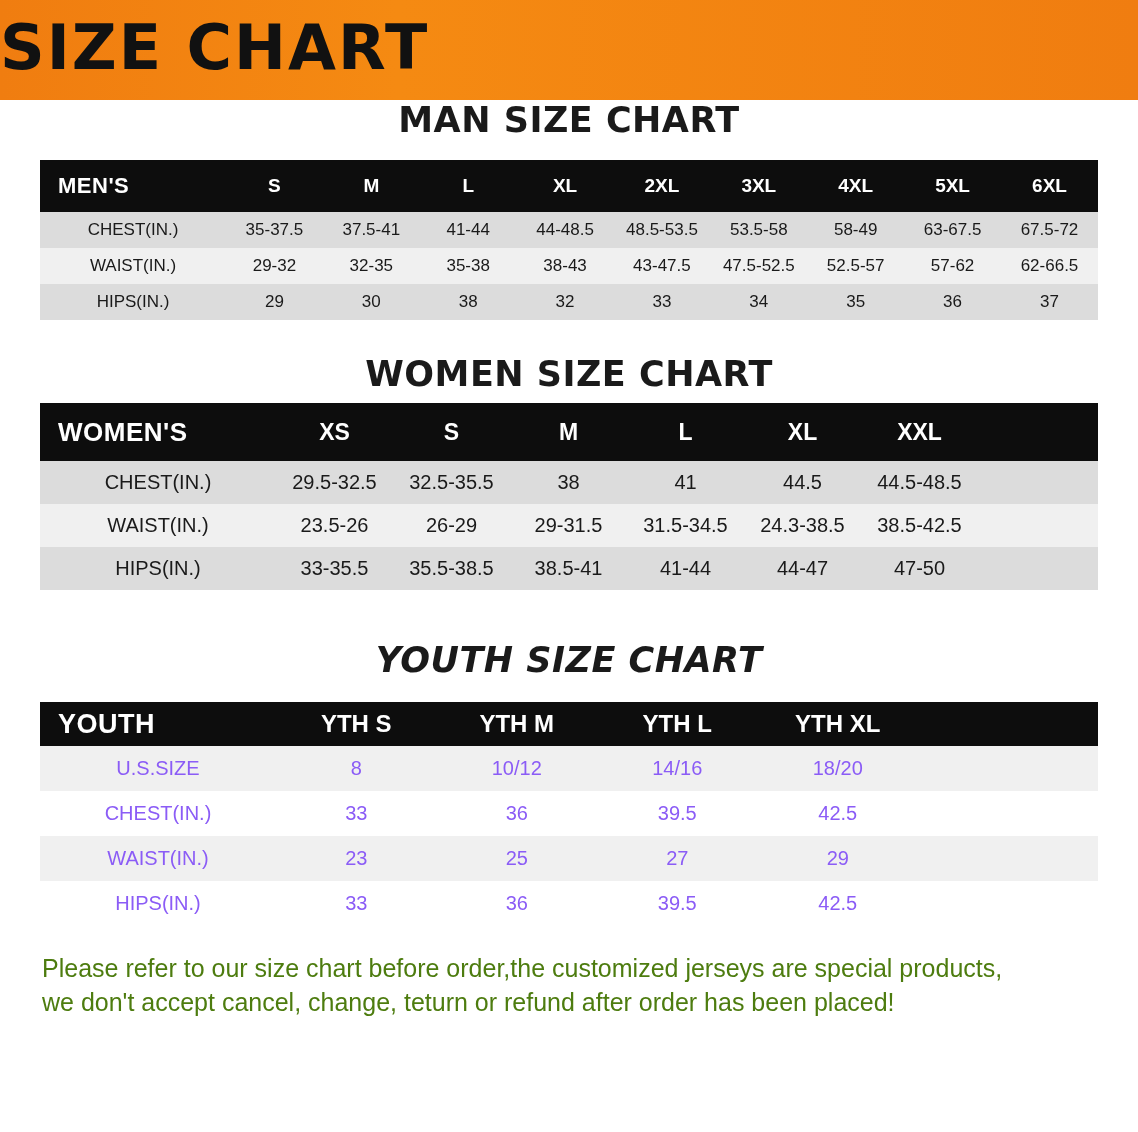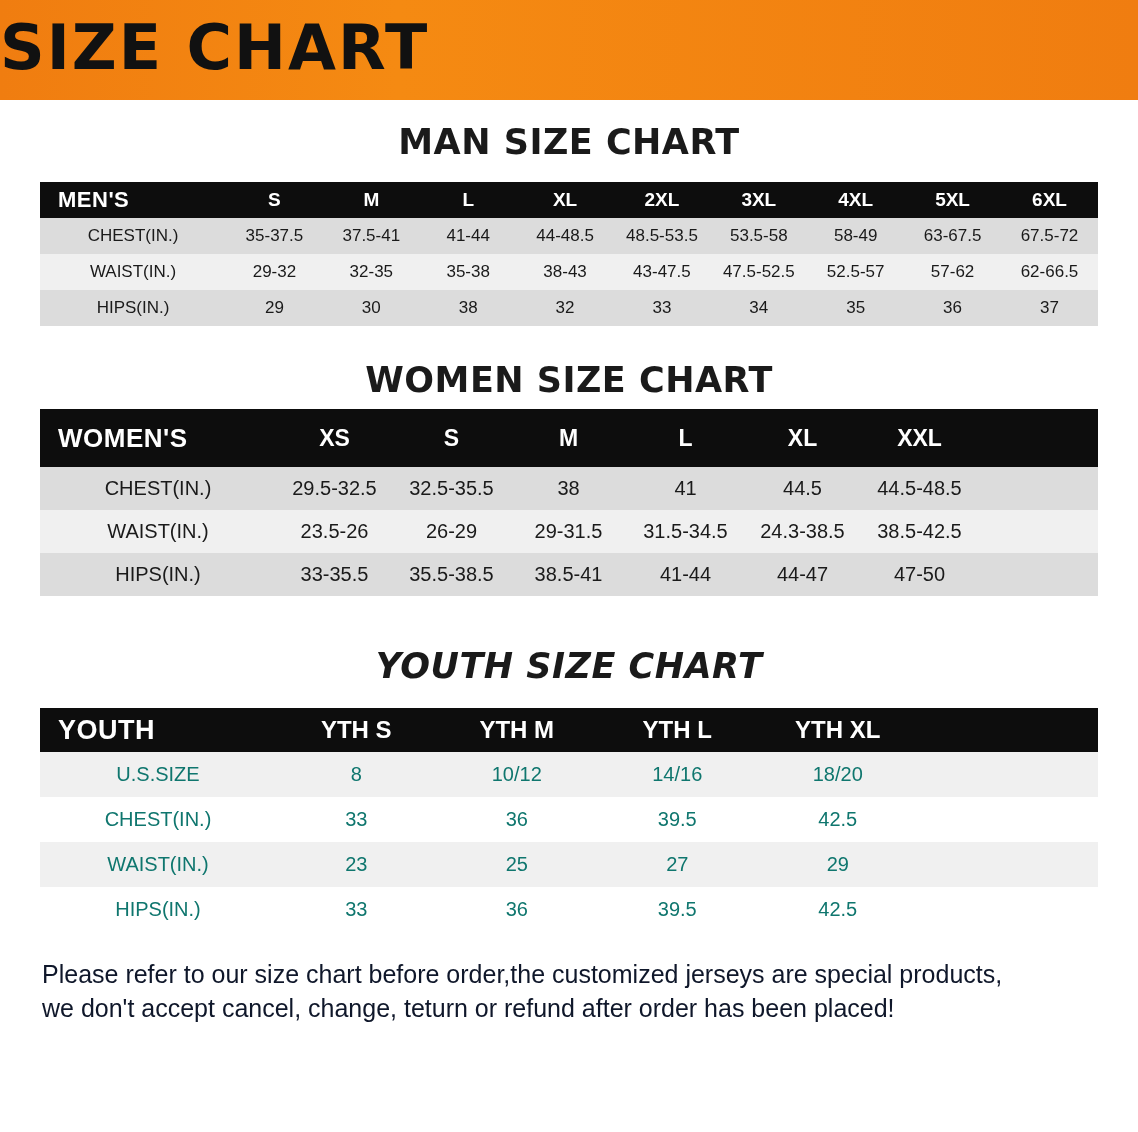--- a/index.html
+++ b/index.html
@@ -46,7 +46,7 @@
     color: #1a1a1a;
     letter-spacing: 0.5px;
   }
-  .t-man   { margin-top: 22px; margin-bottom: 20px; }
+  .t-man   { margin-bottom: 20px; }
   .t-women { margin-top: 34px; margin-bottom: 9px; }
   .t-youth { margin-top: 50px; margin-bottom: 22px; font-style: italic; }
 

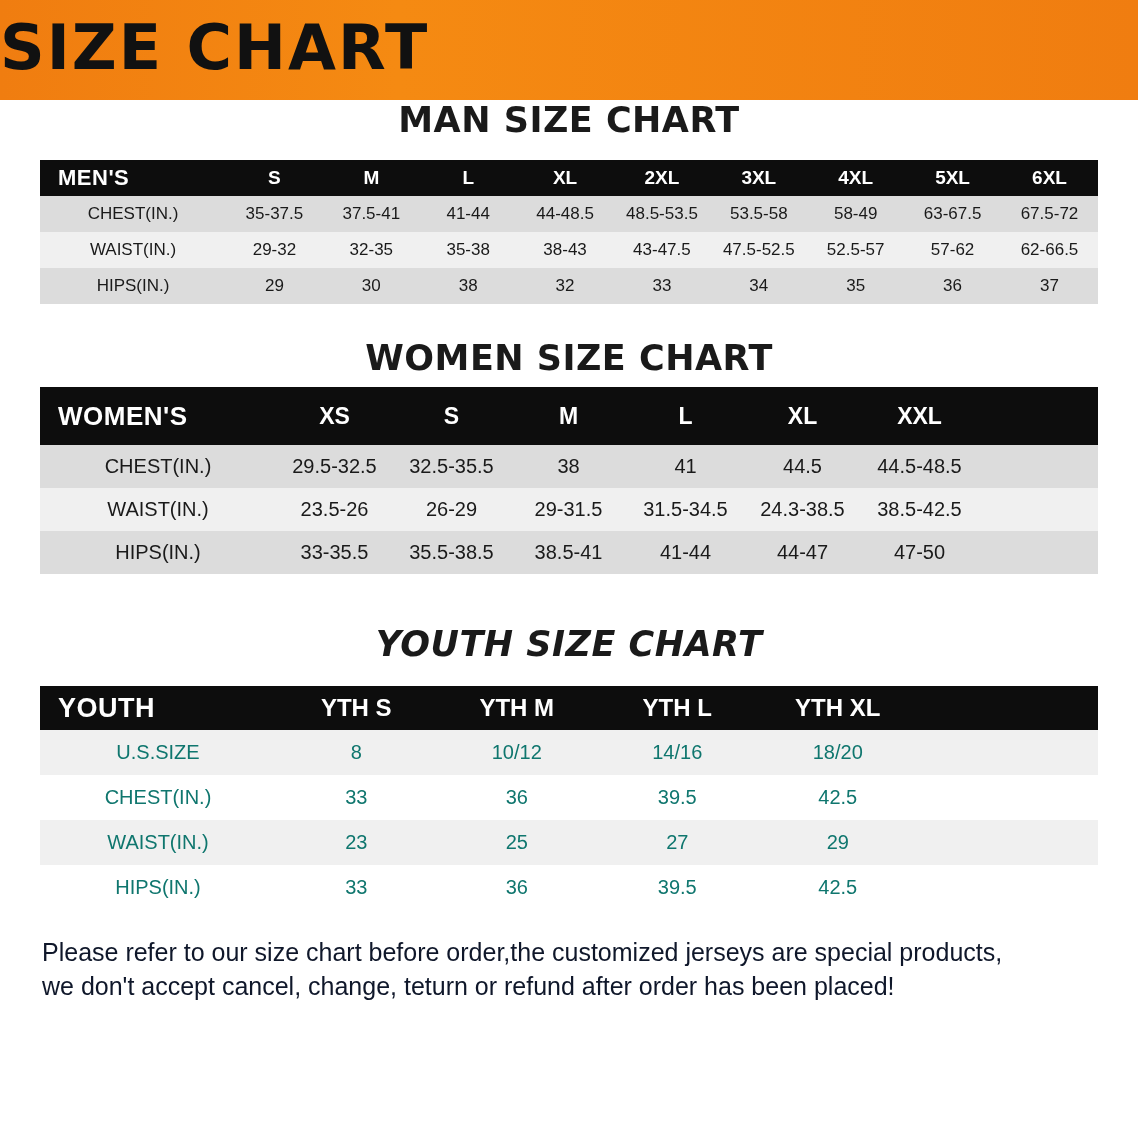--- a/index.html
+++ b/index.html
@@ -86,7 +86,7 @@
   .band-white { background: #ffffff; }
 
   
-  #men-table thead th { height: 36px; font-size: 19px; }
+  #men-table thead th { height: 52px; font-size: 19px; }
   #men-table thead th.head-label { font-size: 22px; }
   #men-table tbody td { height: 36px; font-size: 17px; color: #1a1a1a; }
   #men-table tbody td.row-label { font-size: 17px; }

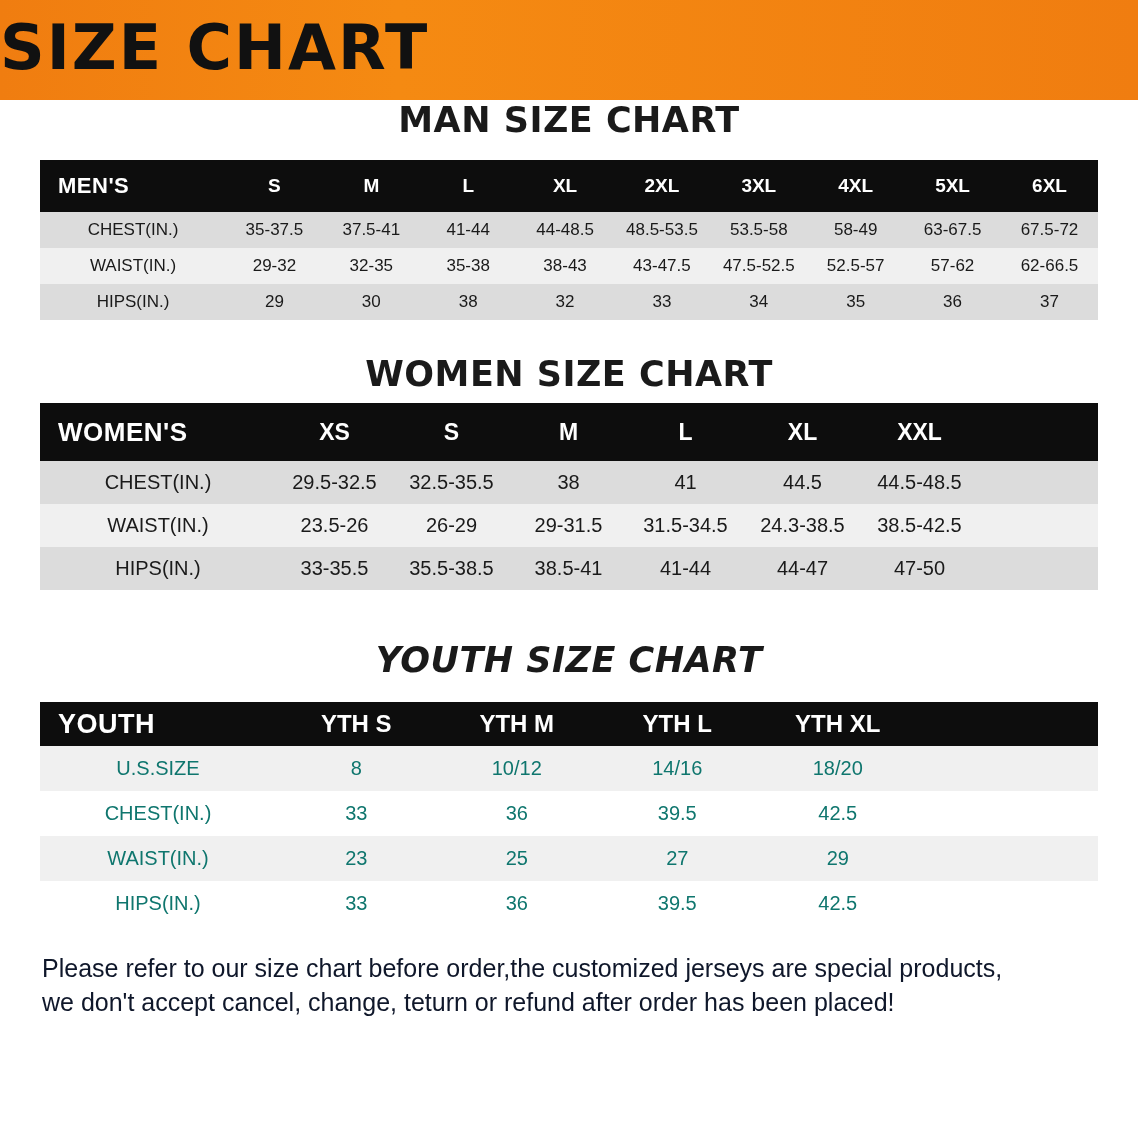--- a/index.html
+++ b/index.html
@@ -99,7 +99,7 @@
   
   #youth-table thead th { height: 44px; font-size: 24px; }
   #youth-table thead th.head-label { font-size: 27px; }
-  #youth-table tbody td { height: 45px; font-size: 20px; color: #0f766e; }
+  #youth-table tbody td { height: 45px; font-size: 20px; color: #8b5cf6; }
 
   
   .note {

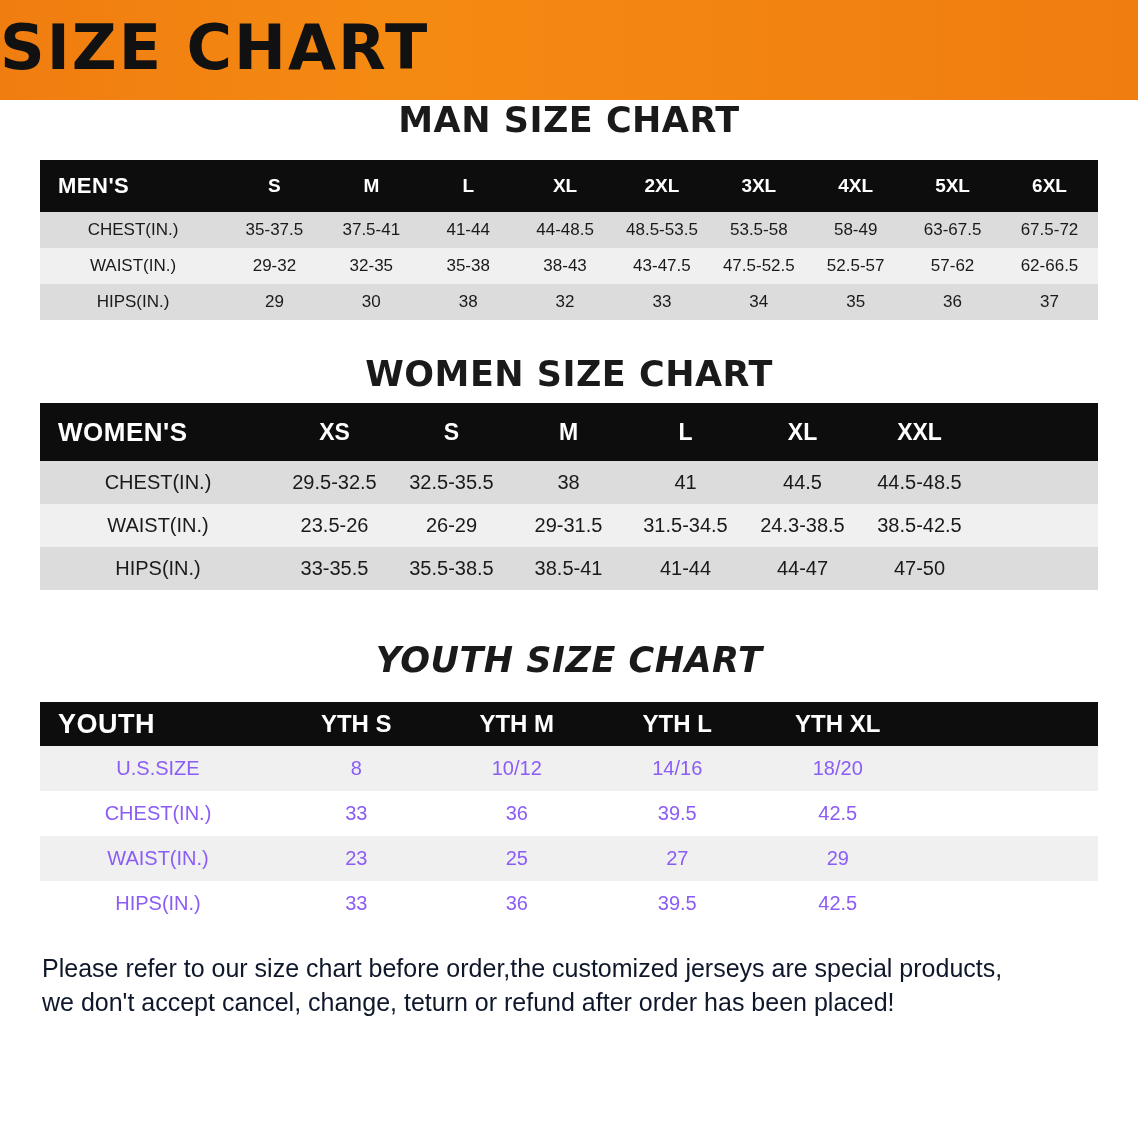--- a/index.html
+++ b/index.html
@@ -104,7 +104,7 @@
   
   .note {
     margin: 26px 42px 0 42px;
-    color: #0f172a;
+    color: #4d7c0f;
     font-family: "Liberation Sans", sans-serif;
     font-size: 25px;
     line-height: 1.35;

